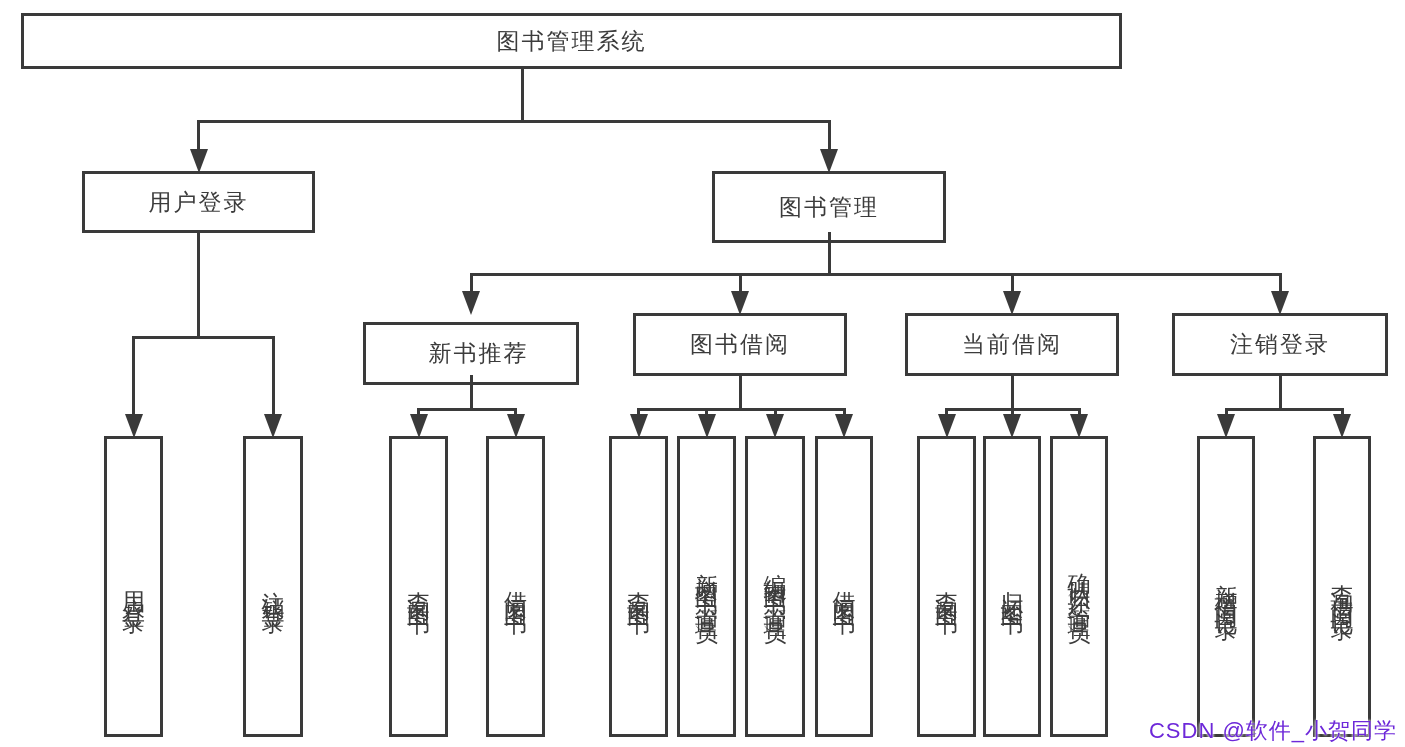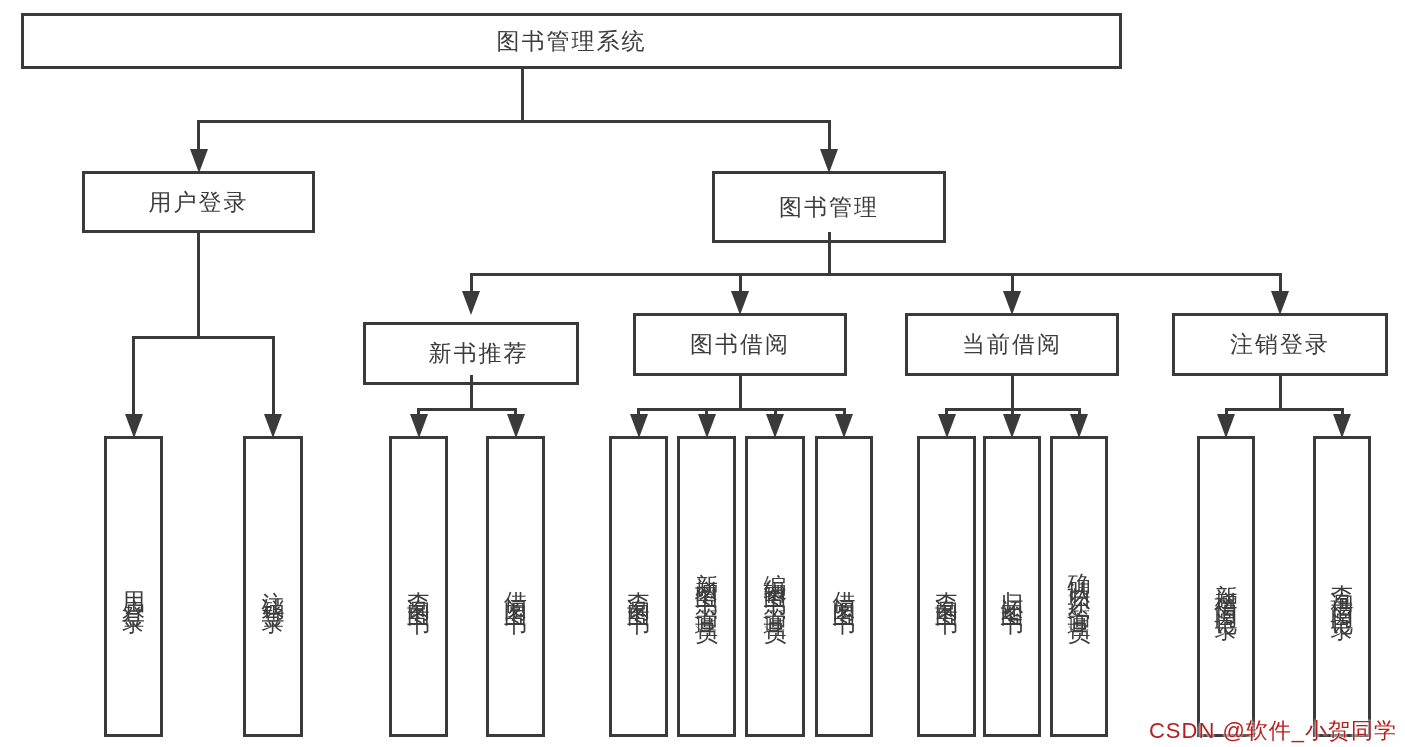--- a/index.html
+++ b/index.html
@@ -49,7 +49,7 @@
     top: 716px;
     right: 8px;
     font-size: 22px;
-    color: #b91c1c;
+    color: #6d28d9;
     letter-spacing: 1px;
     z-index: 50;
     text-shadow: 0 0 3px #ffffff, 0 0 3px #ffffff;

